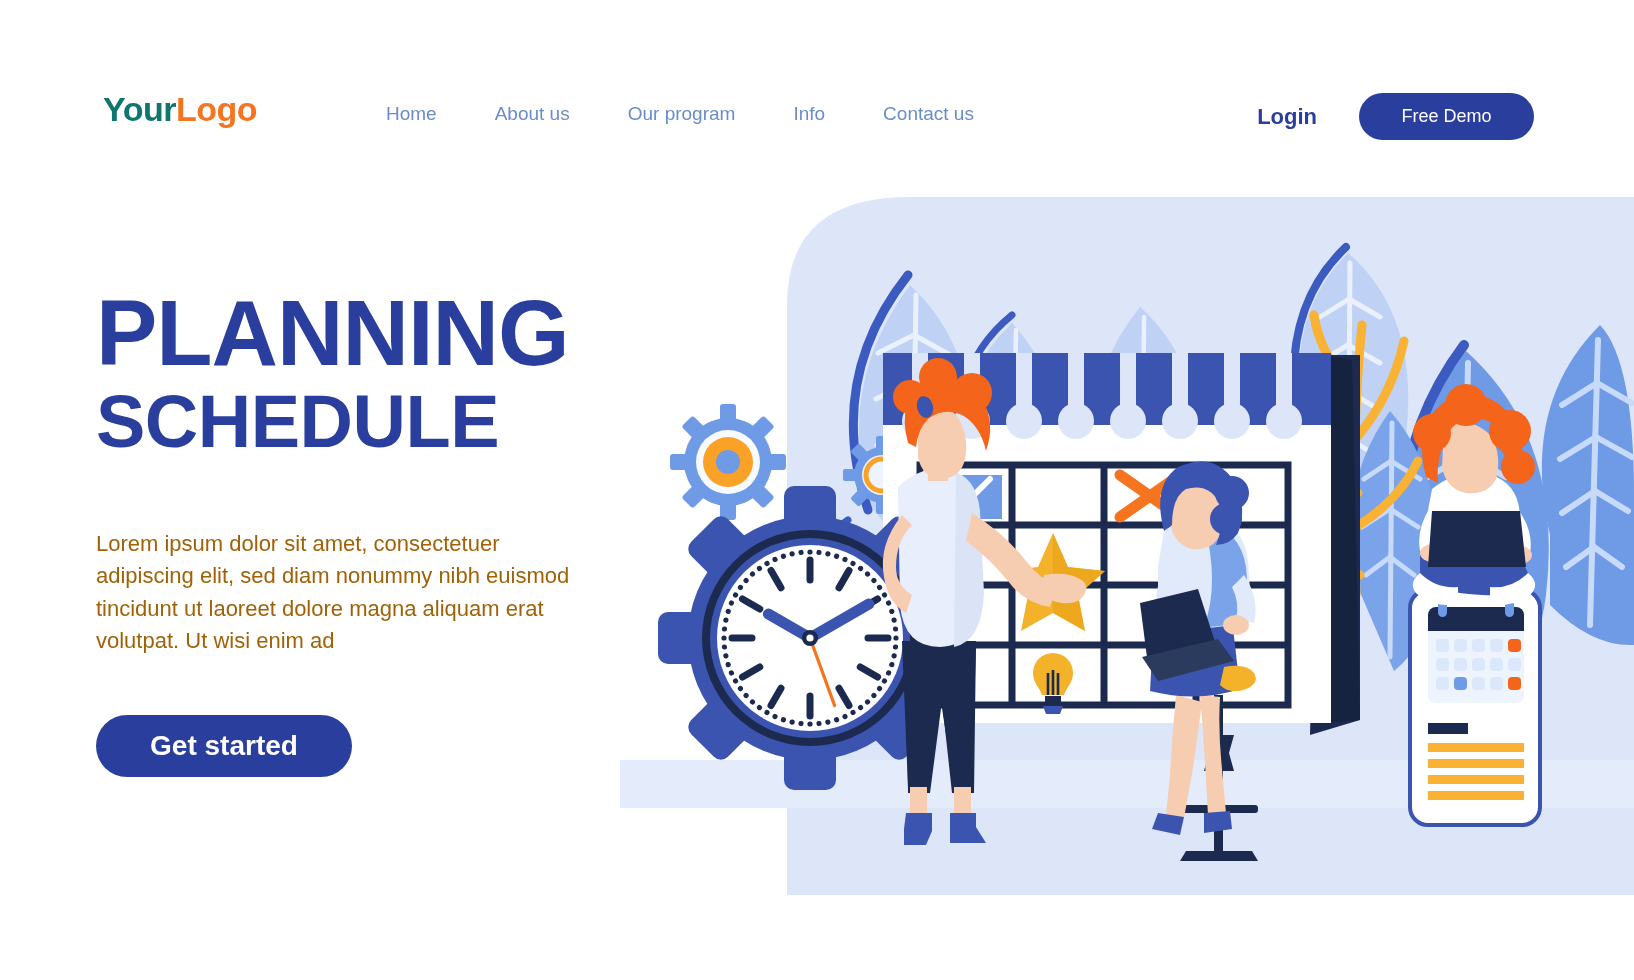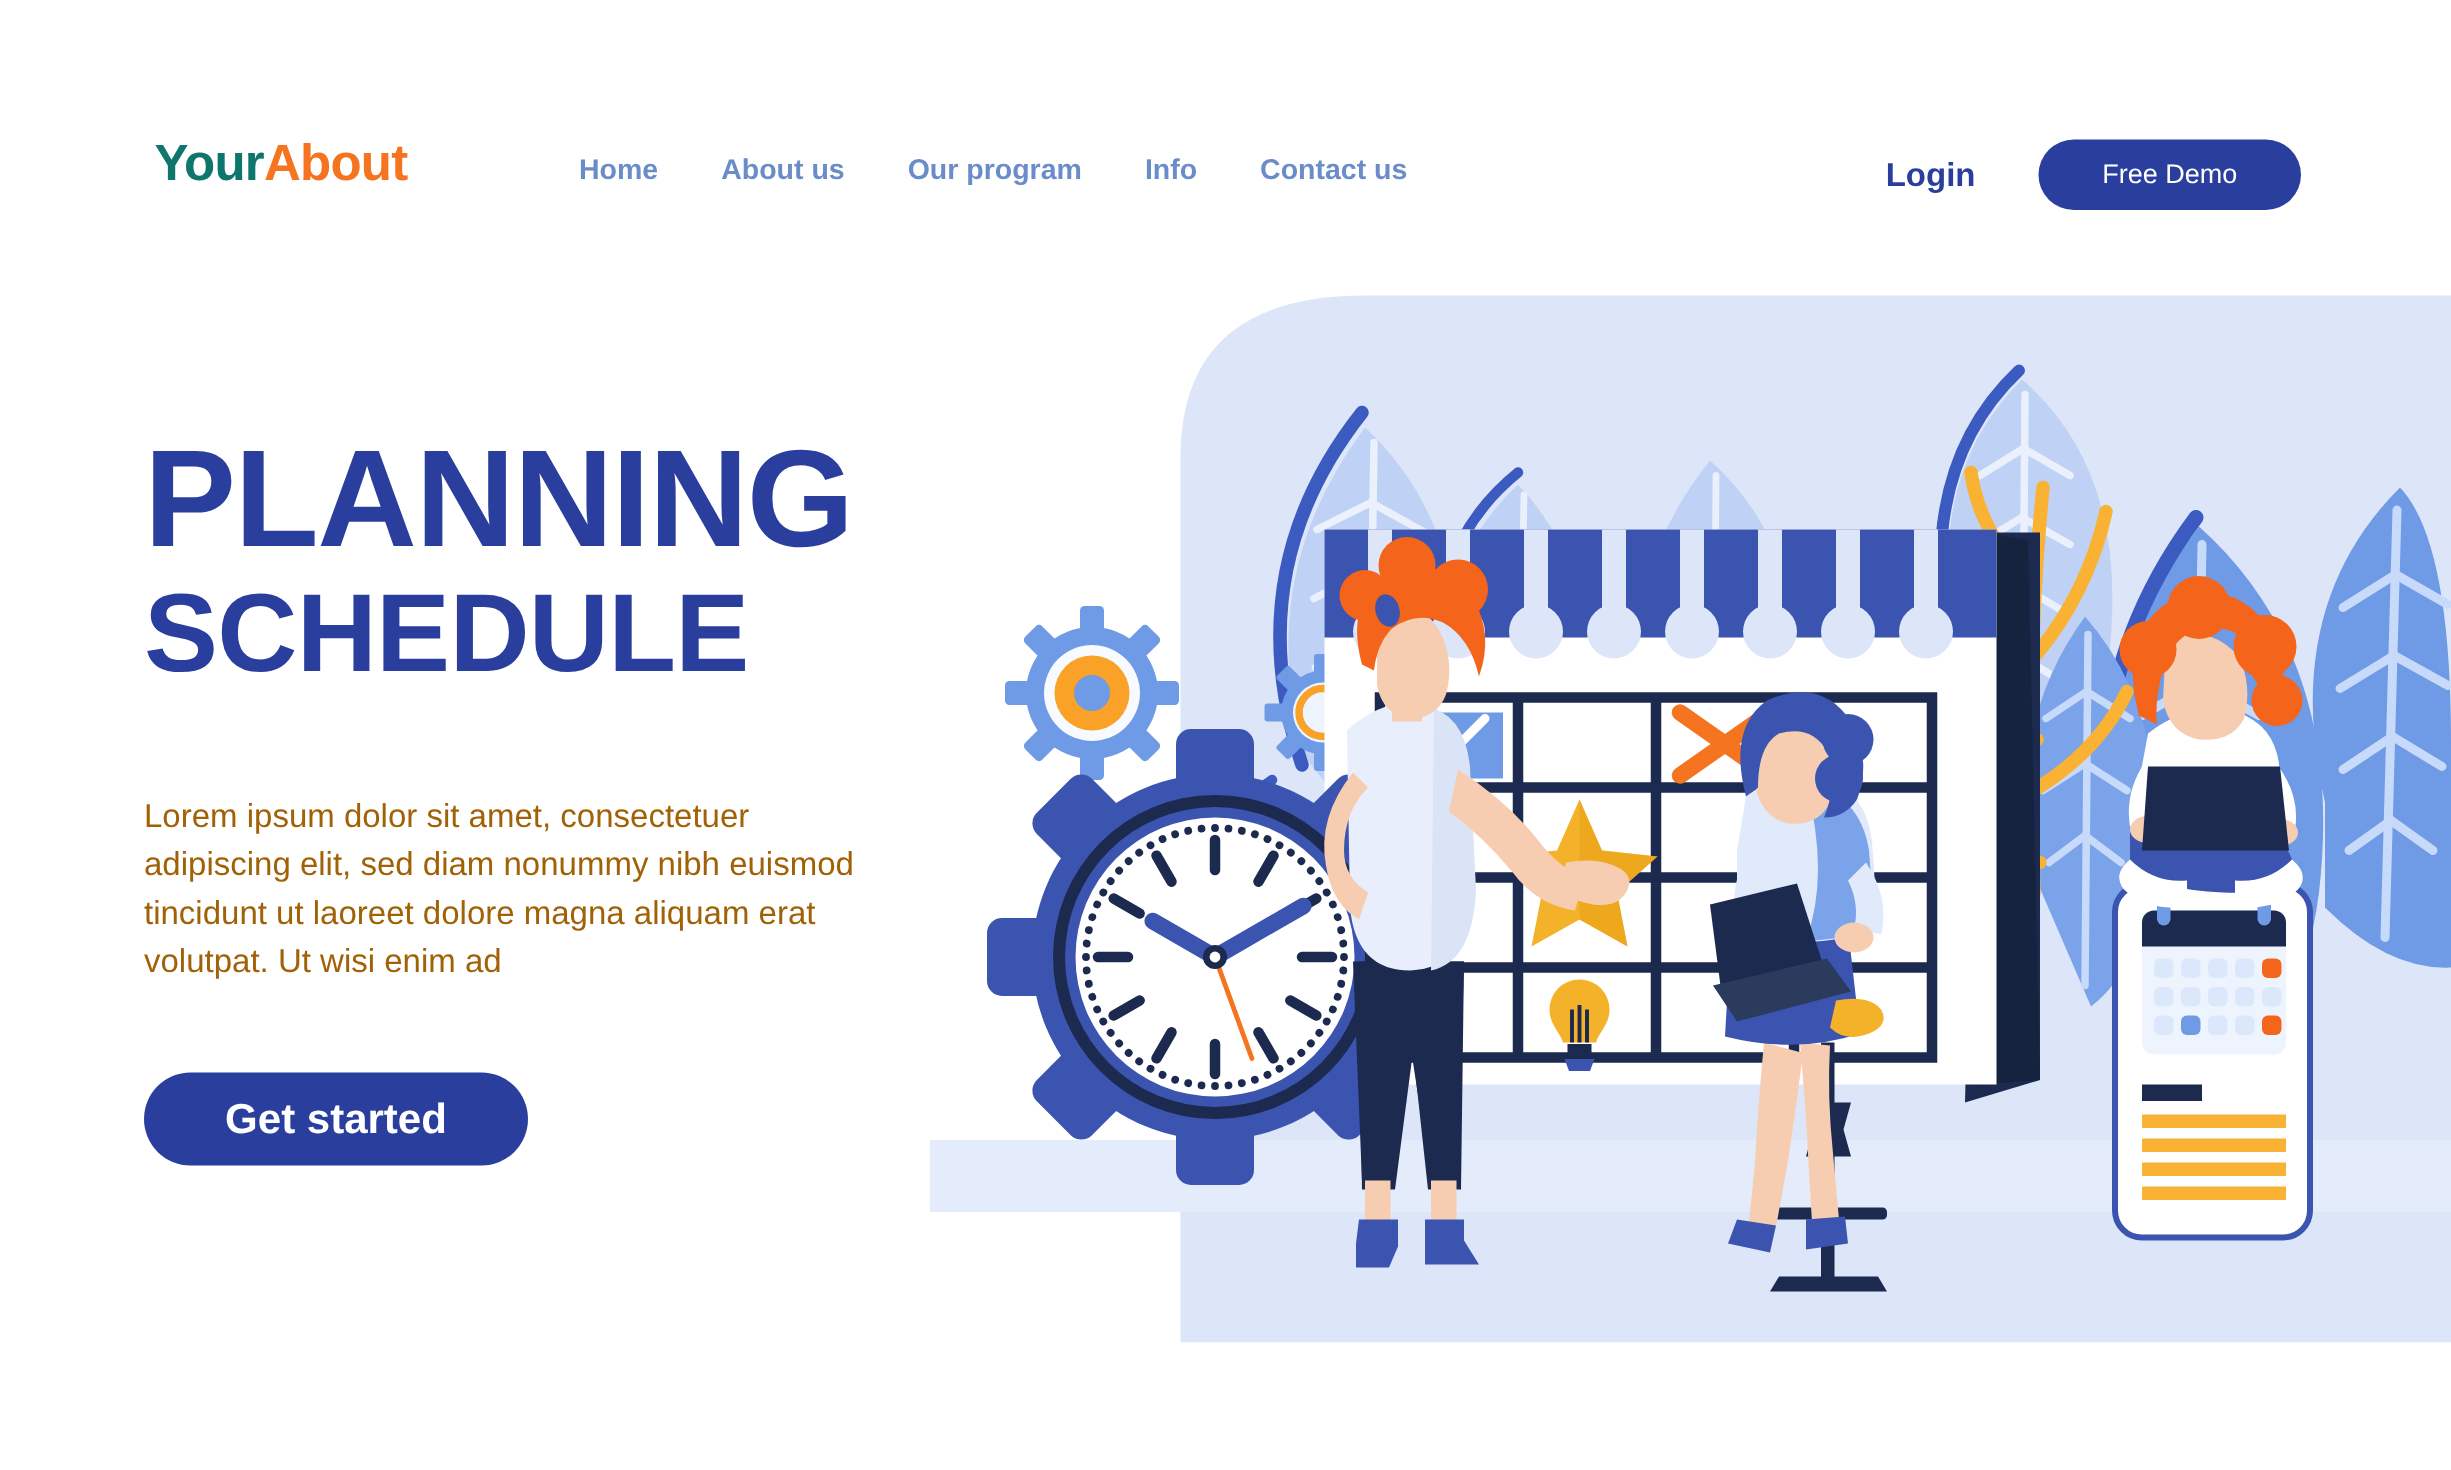--- a/index.html
+++ b/index.html
@@ -146,7 +146,7 @@
   <div class="header">
 
     <div class="logo">
-      <span class="logo-a">Your</span><span class="logo-b">About</span>
+      <span class="logo-a">Your</span><span class="logo-b">Logo</span>
     </div>
 
     <nav class="nav">

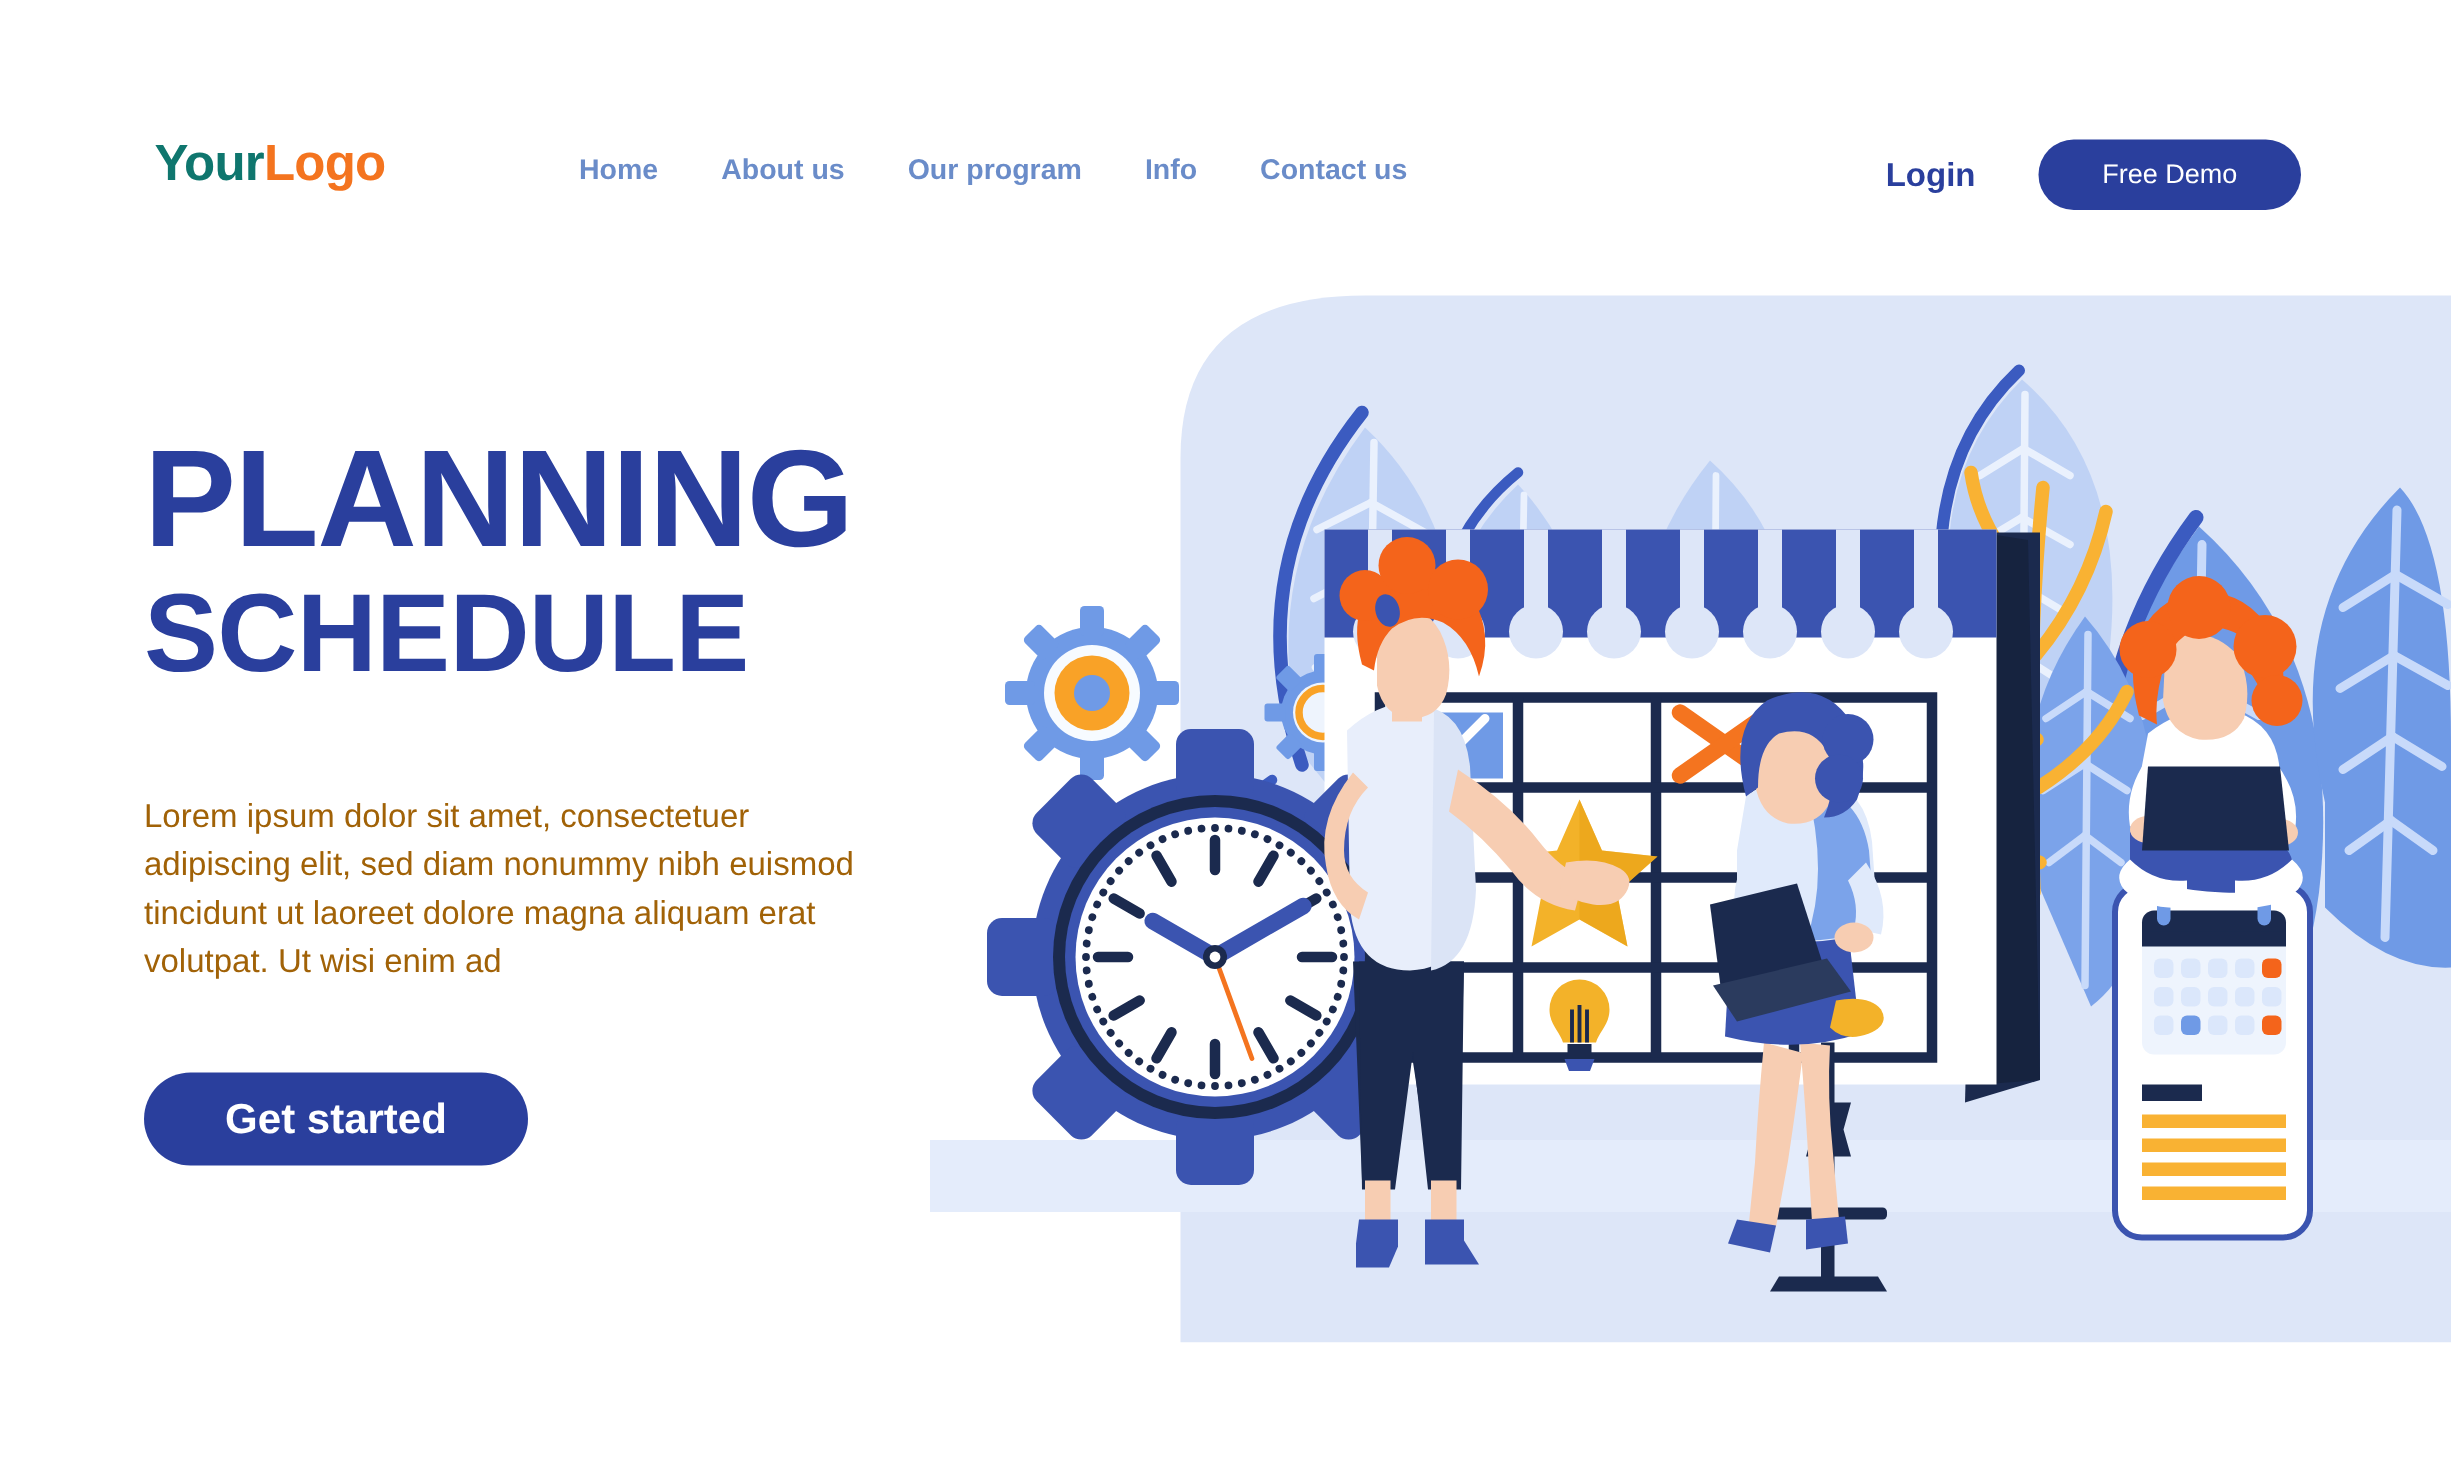--- a/index.html
+++ b/index.html
@@ -44,8 +44,7 @@
     top: 103px;
     display: flex;
     align-items: center;
-    gap: 0;
-    font-weight: bold;
+    gap: 16px;
   }
   .nav a {
     color: #6a8cc9;

